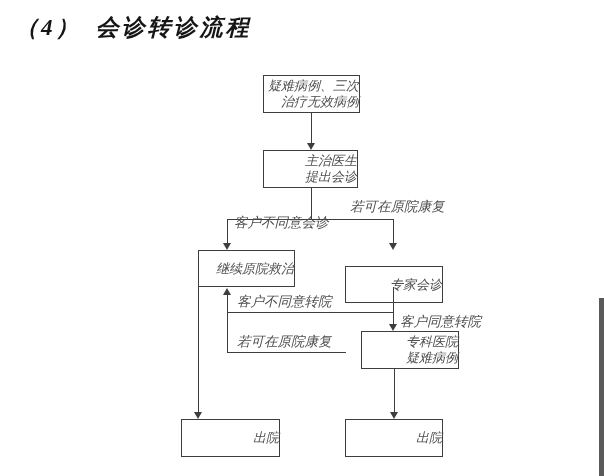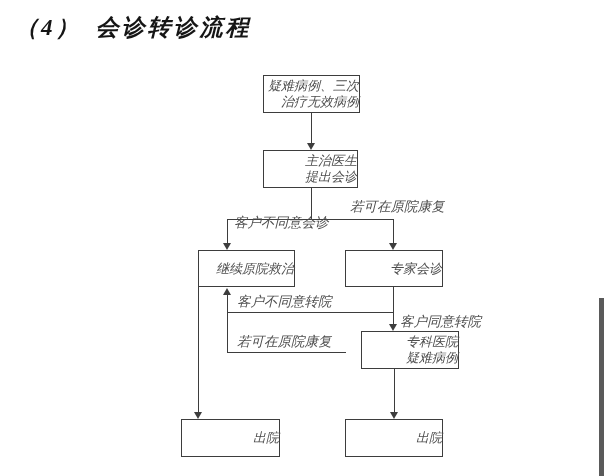--- a/index.html
+++ b/index.html
@@ -51,7 +51,7 @@
     <span>继续原院救治</span>
   </div>
 
-  <div class="node" style="left:345px;top:250px;width:98px;height:37px;">
+  <div class="node" style="left:345px;top:266px;width:98px;height:37px;">
     <span>专家会诊</span>
   </div>
 

